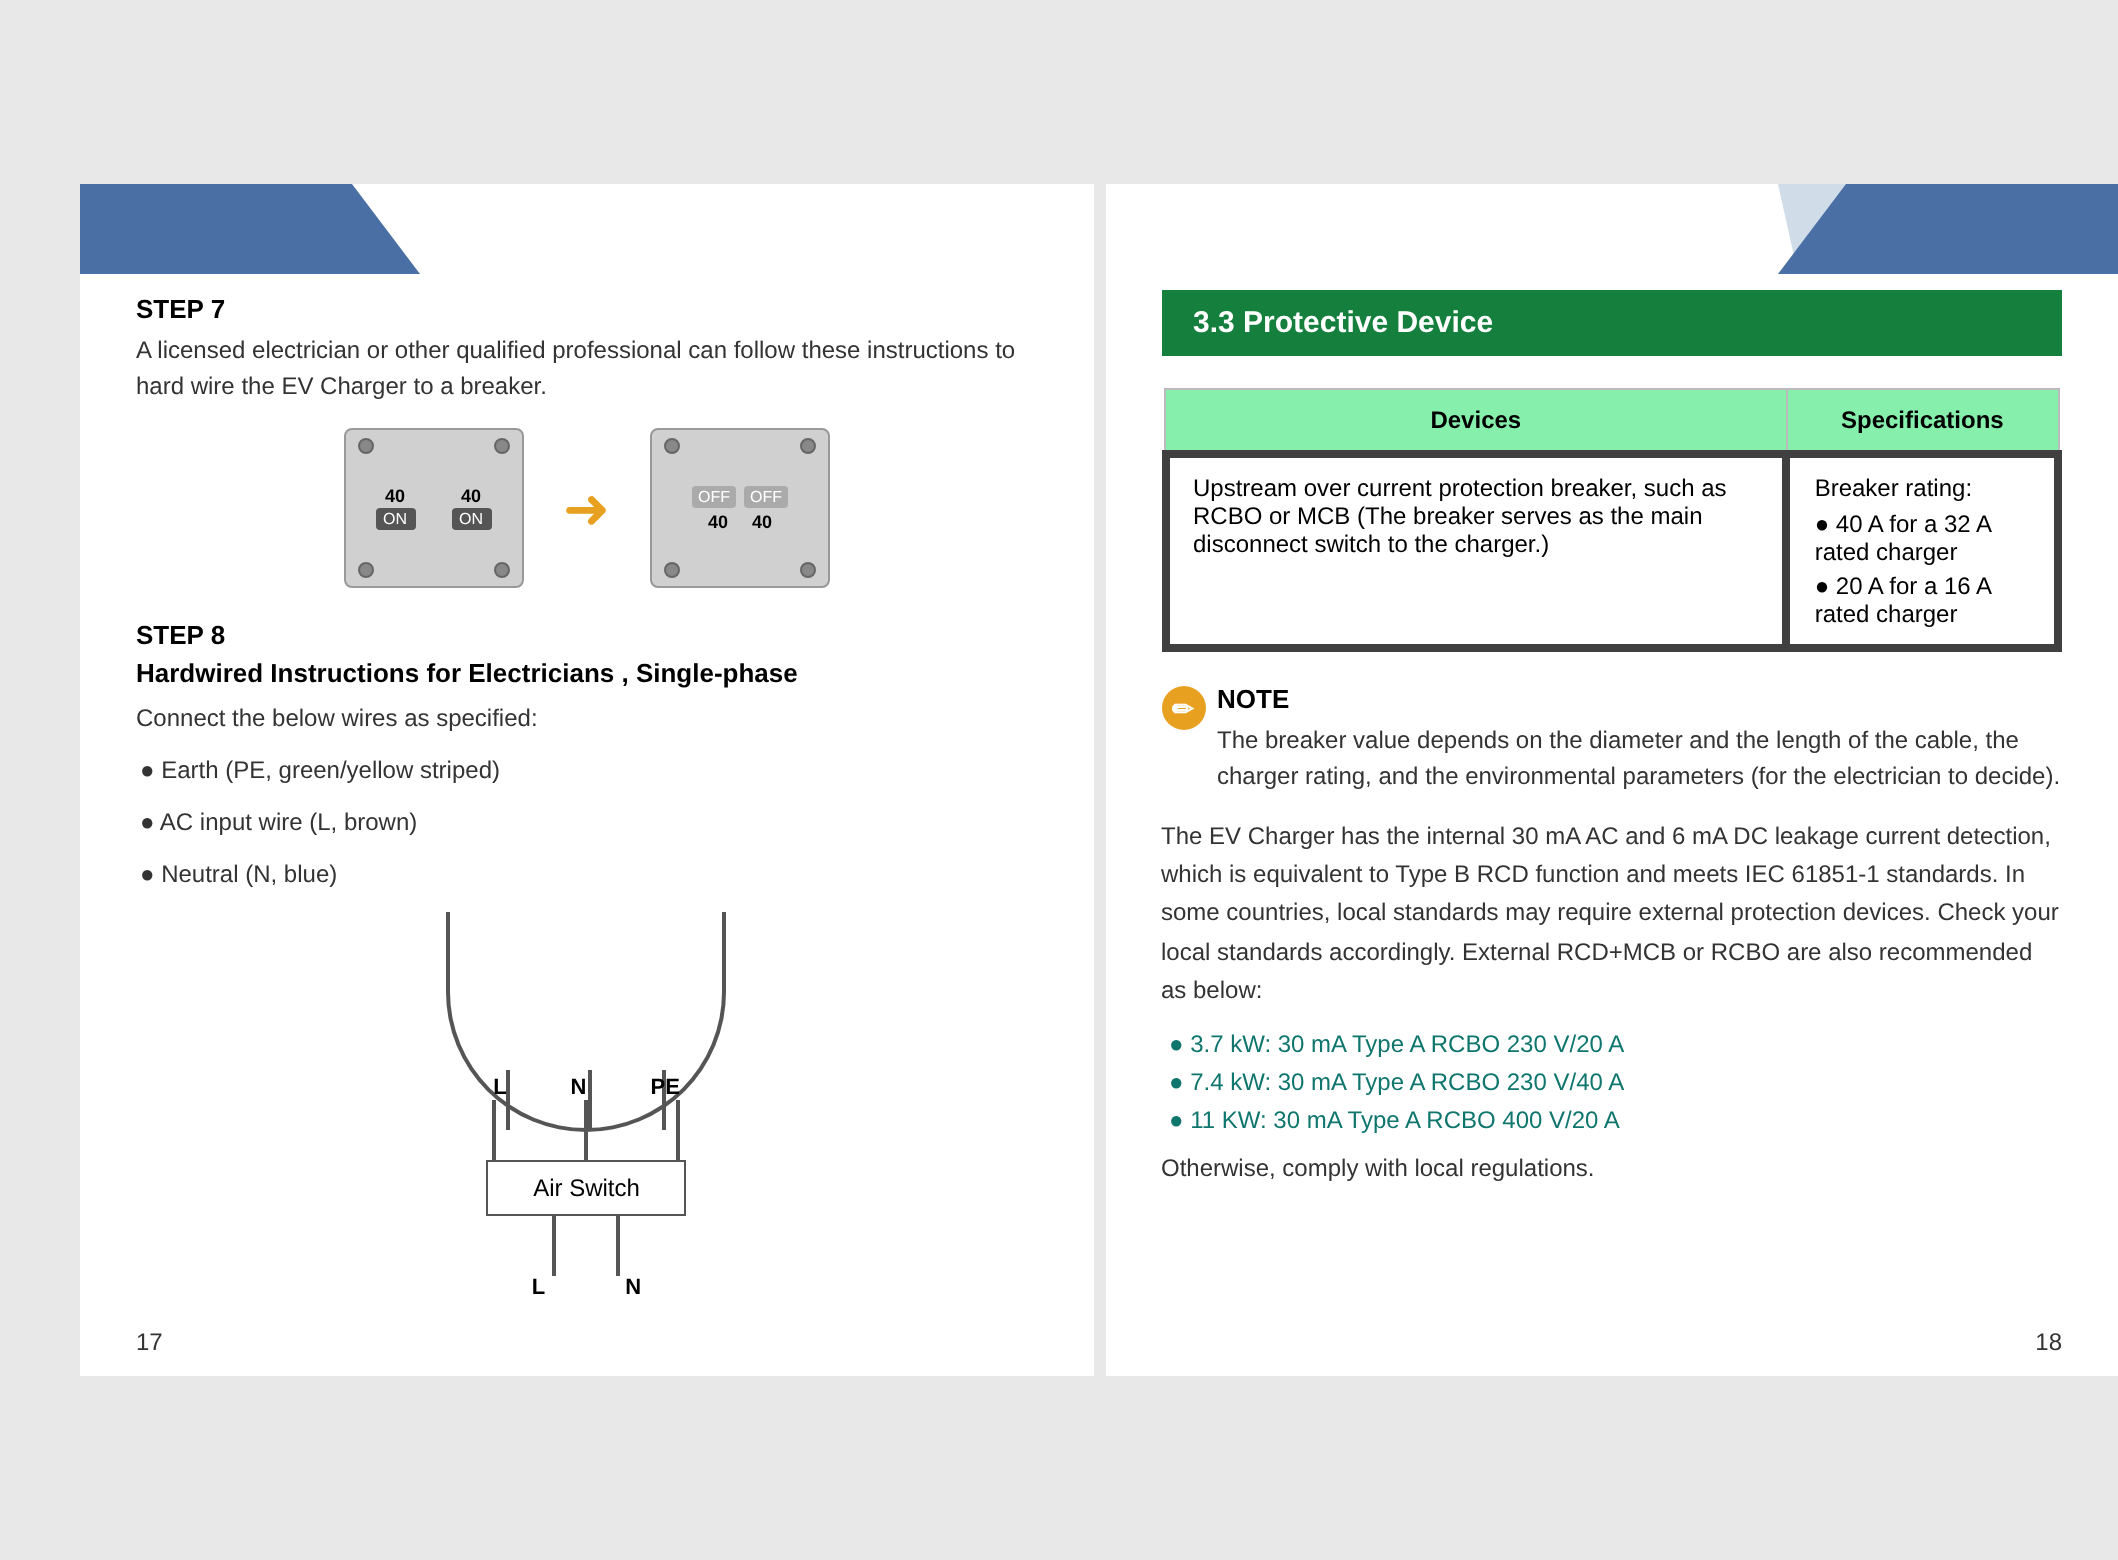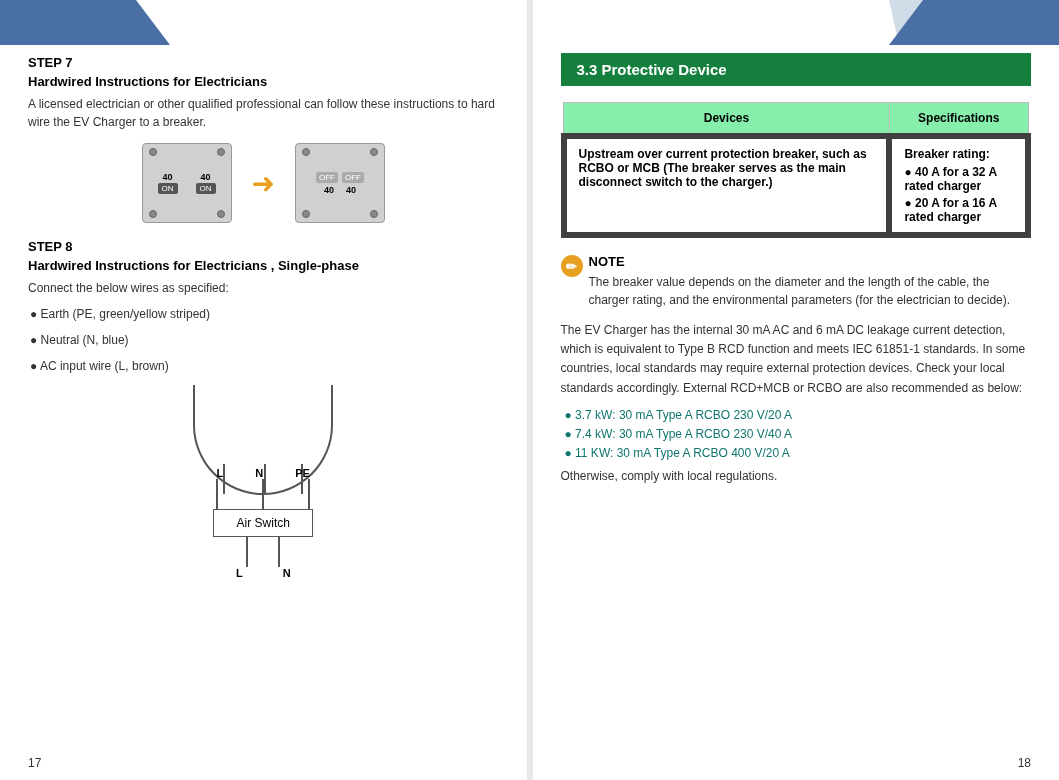--- a/index.html
+++ b/index.html
@@ -15,9 +15,10 @@
     .spread {
       display: flex;
       width: 1059px;
-      height: 780px;
+      height: 596px;
       background: #e8e8e8;
       gap: 6px;
+      padding-left: 40px;
     }
     .page {
       background: #fff;

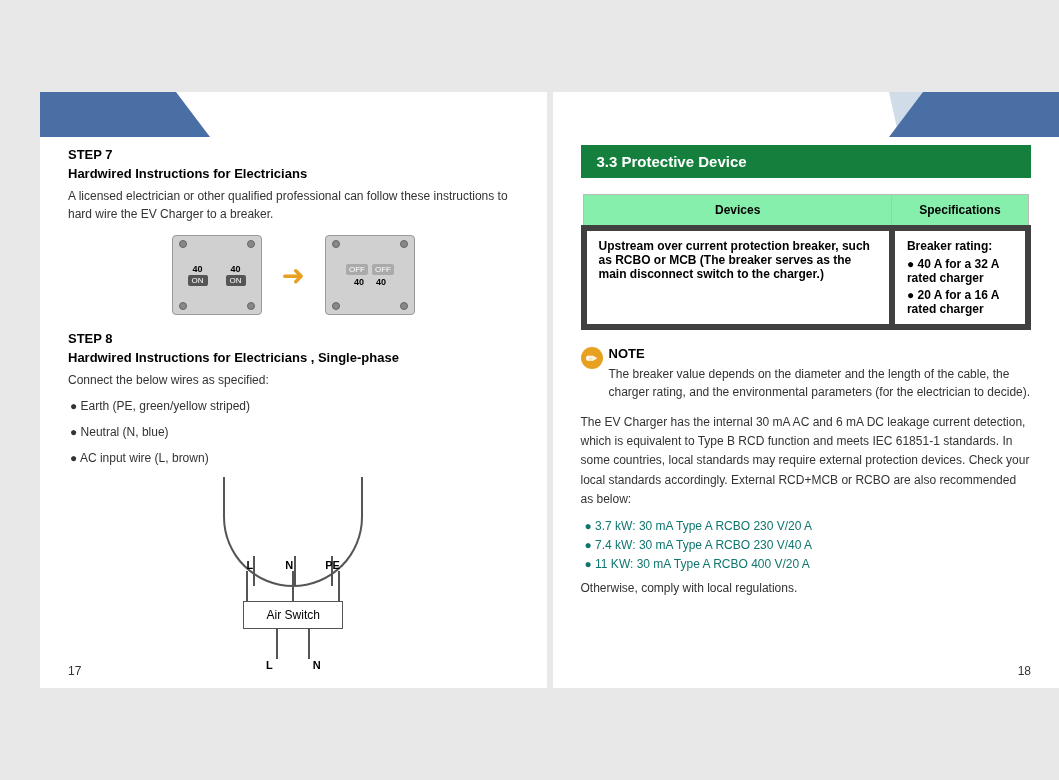--- a/index.html
+++ b/index.html
@@ -226,7 +226,6 @@
     <div class="page-content">
 
       <div class="step-title">STEP 7</div>
-      <div class="step-subtitle">Hardwired Instructions for Electricians</div>
       <div class="step-text">A licensed electrician or other qualified professional can follow these instructions to hard wire the EV Charger to a breaker.</div>
 
       <div class="breaker-illustration">

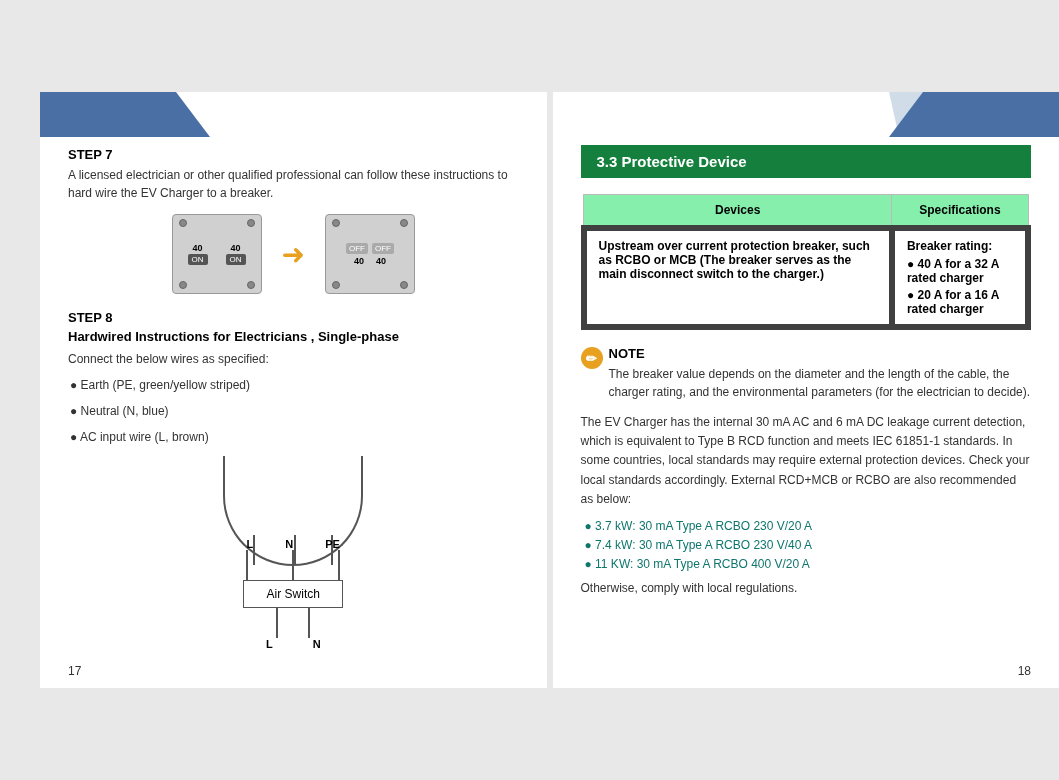--- a/index.html
+++ b/index.html
@@ -166,10 +166,9 @@
       text-align: center;
     }
     .device-table td {
-      border: 6px solid #404040;
+      border: 4px solid #404040;
       padding: 8px 12px;
       vertical-align: top;
-      font-weight: bold;
     }
     .note-box {
       display: flex;

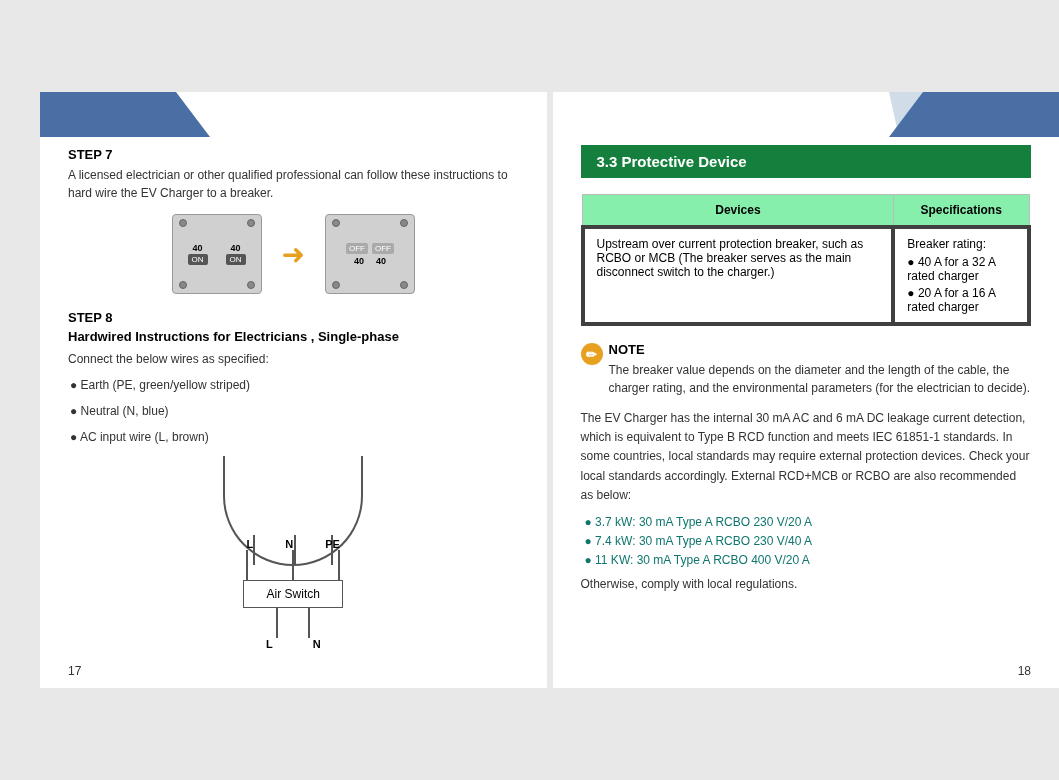--- a/index.html
+++ b/index.html
@@ -269,8 +269,8 @@
       <div class="step-subtitle">Hardwired Instructions for Electricians , Single-phase</div>
       <div class="step-text">Connect the below wires as specified:</div>
       <div class="step-text bullet">● Earth (PE, green/yellow striped)</div>
+      <div class="step-text bullet">● AC input wire (L, brown)</div>
       <div class="step-text bullet">● Neutral (N, blue)</div>
-      <div class="step-text bullet">● AC input wire (L, brown)</div>
 
       <div style="display:flex;justify-content:center;margin-top:10px;">
         <div style="display:flex;flex-direction:column;align-items:center;position:relative;">

